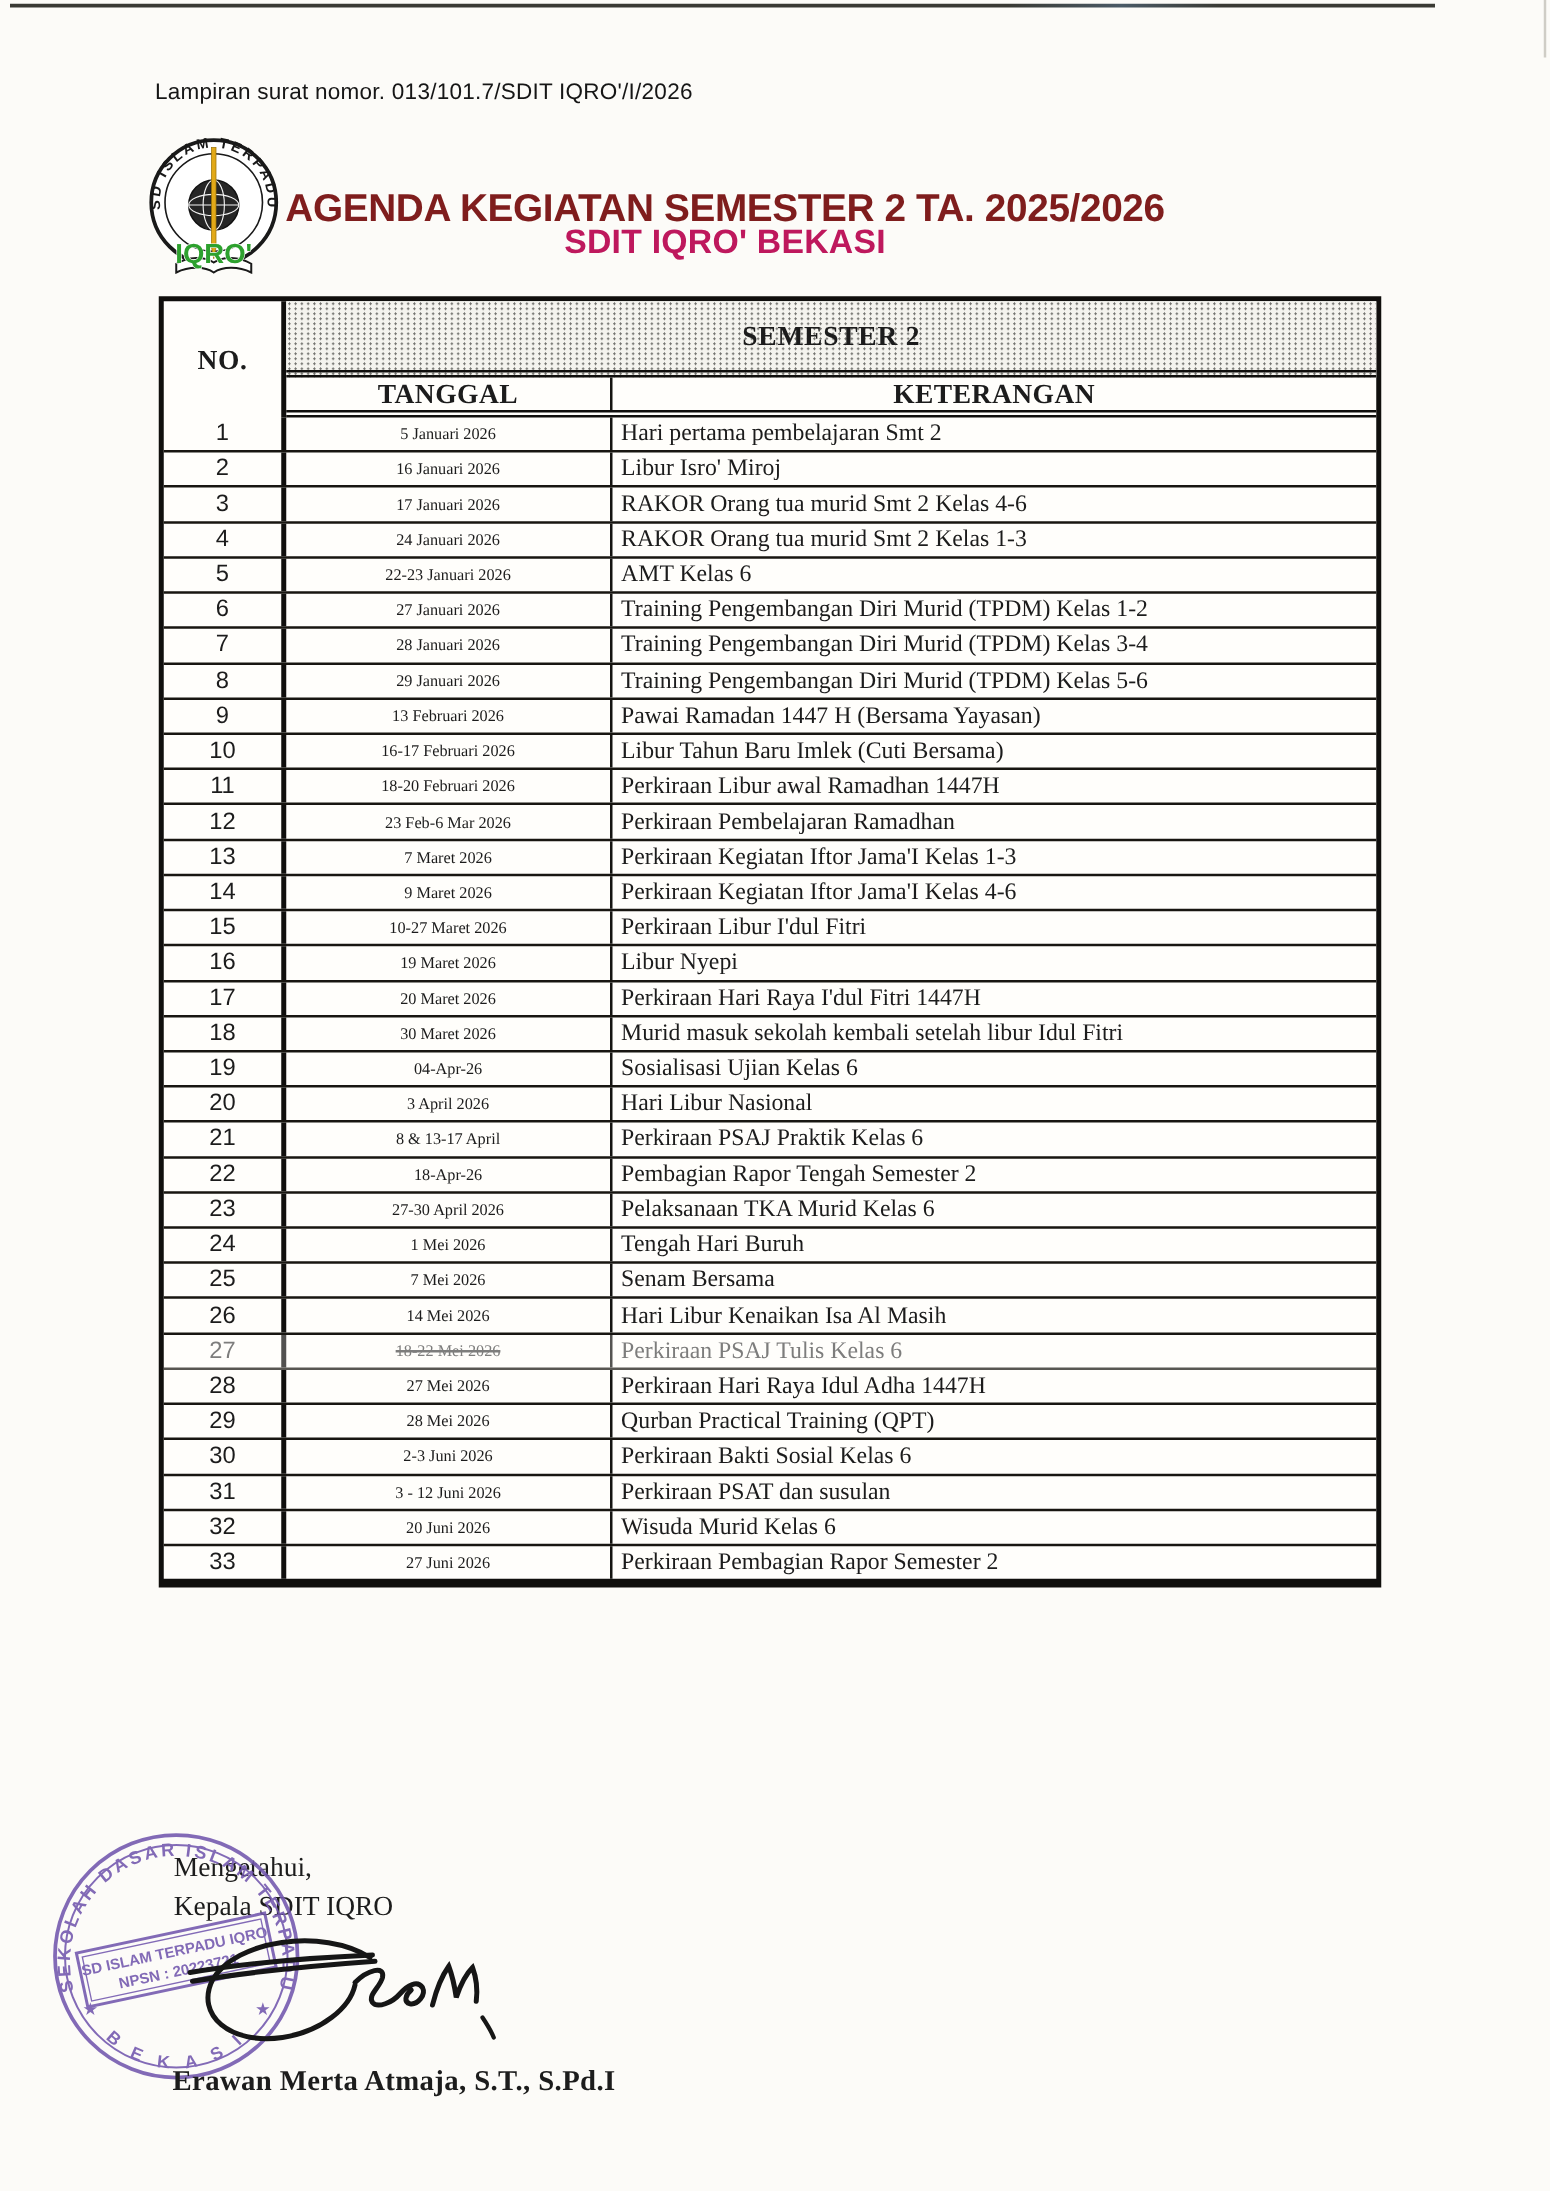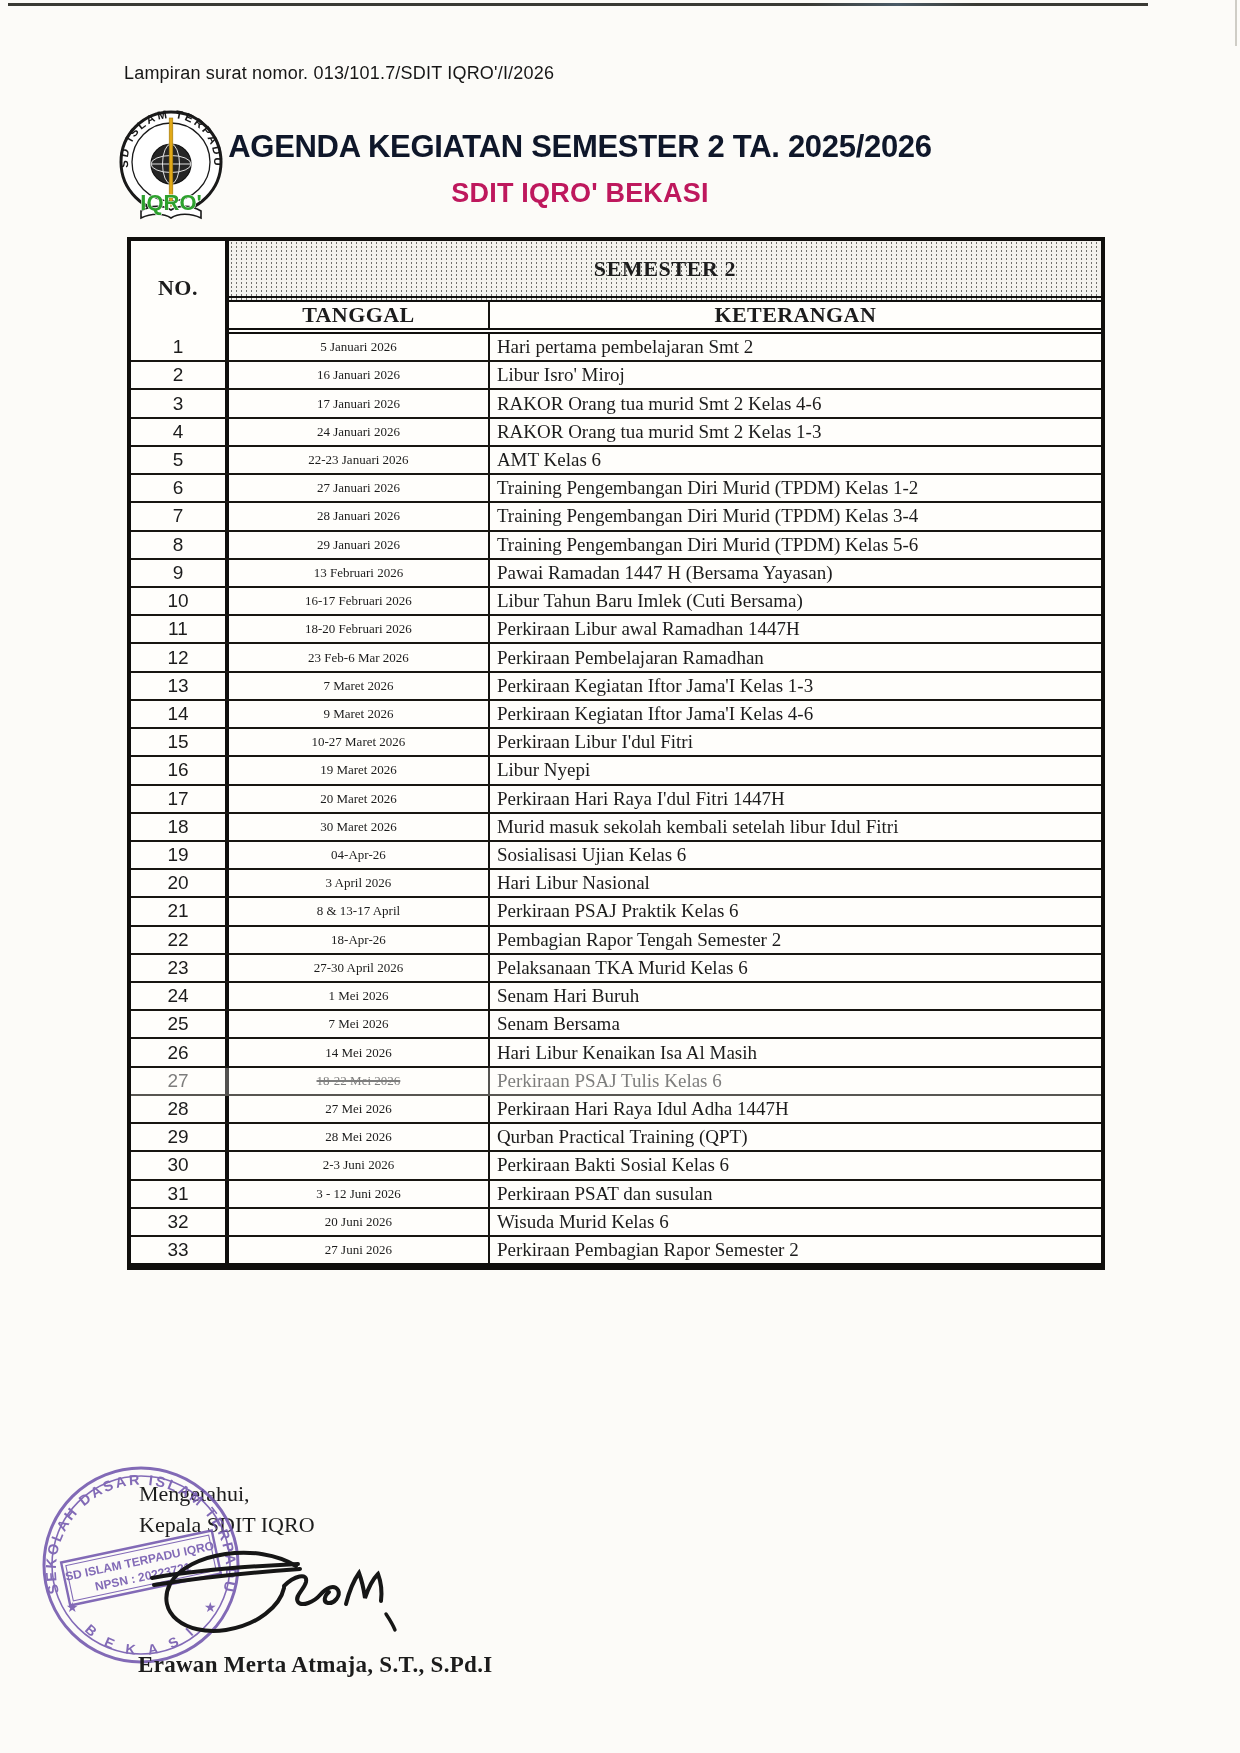--- a/index.html
+++ b/index.html
@@ -22,9 +22,9 @@
 
   .title-block { position:absolute; left:140px; top:0; width:880px; text-align:center; }
   .doc-title {
-    position:absolute; left:0; top:129px; width:100%;
+    position:absolute; left:0; top:149px; width:100%;
     font-family:"Liberation Sans", sans-serif; font-weight:bold; font-size:31px;
-    letter-spacing:-0.3px; color:#0f172a; white-space:nowrap;
+    letter-spacing:-0.3px; color:#7f1d1d; white-space:nowrap;
   }
   .doc-subtitle {
     position:absolute; left:0; top:178px; width:100%;

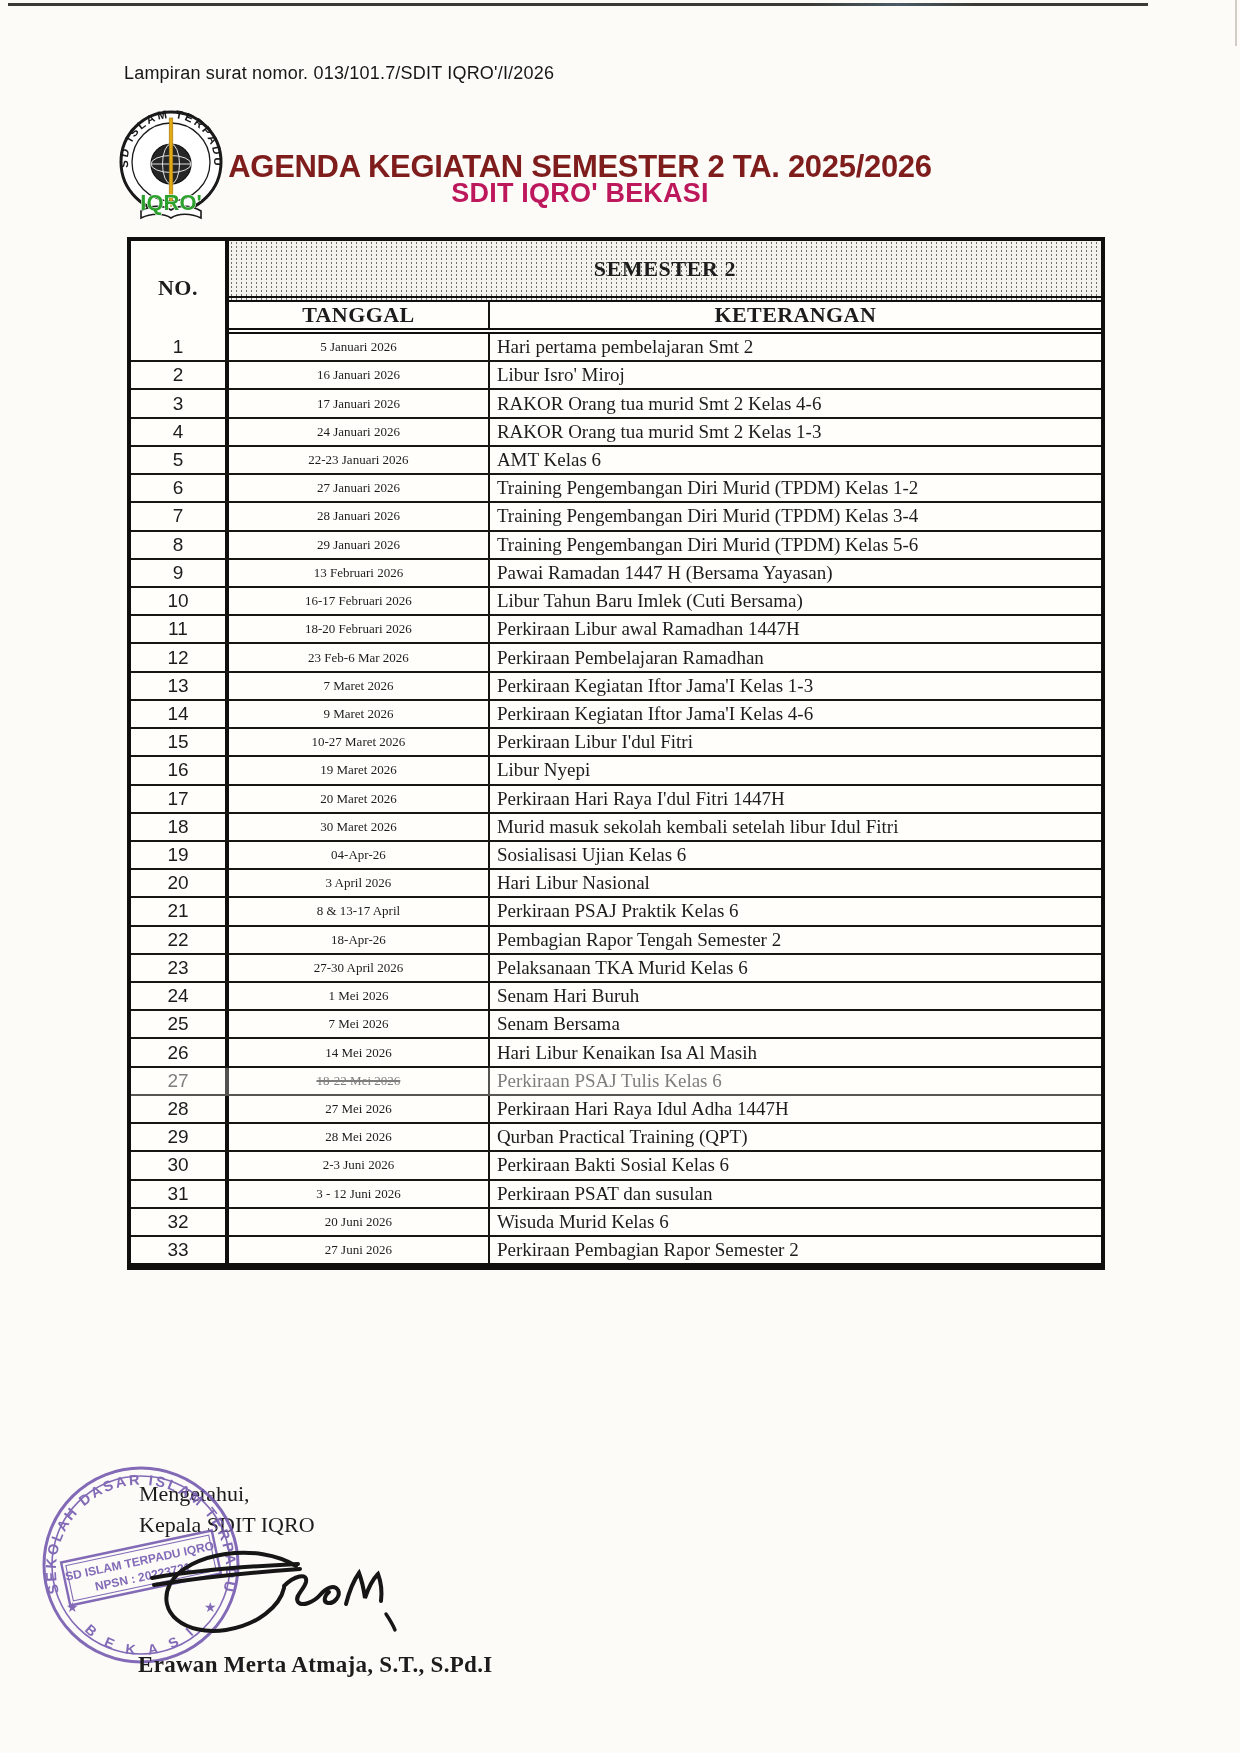--- a/index.html
+++ b/index.html
@@ -279,7 +279,7 @@
     <div class="trow">
       <div class="cell-no">24</div>
       <div class="cell-tanggal">1 Mei 2026</div>
-      <div class="cell-ket">Senam Hari Buruh</div>
+      <div class="cell-ket">Tengah Hari Buruh</div>
     </div>
 
     <div class="trow">

